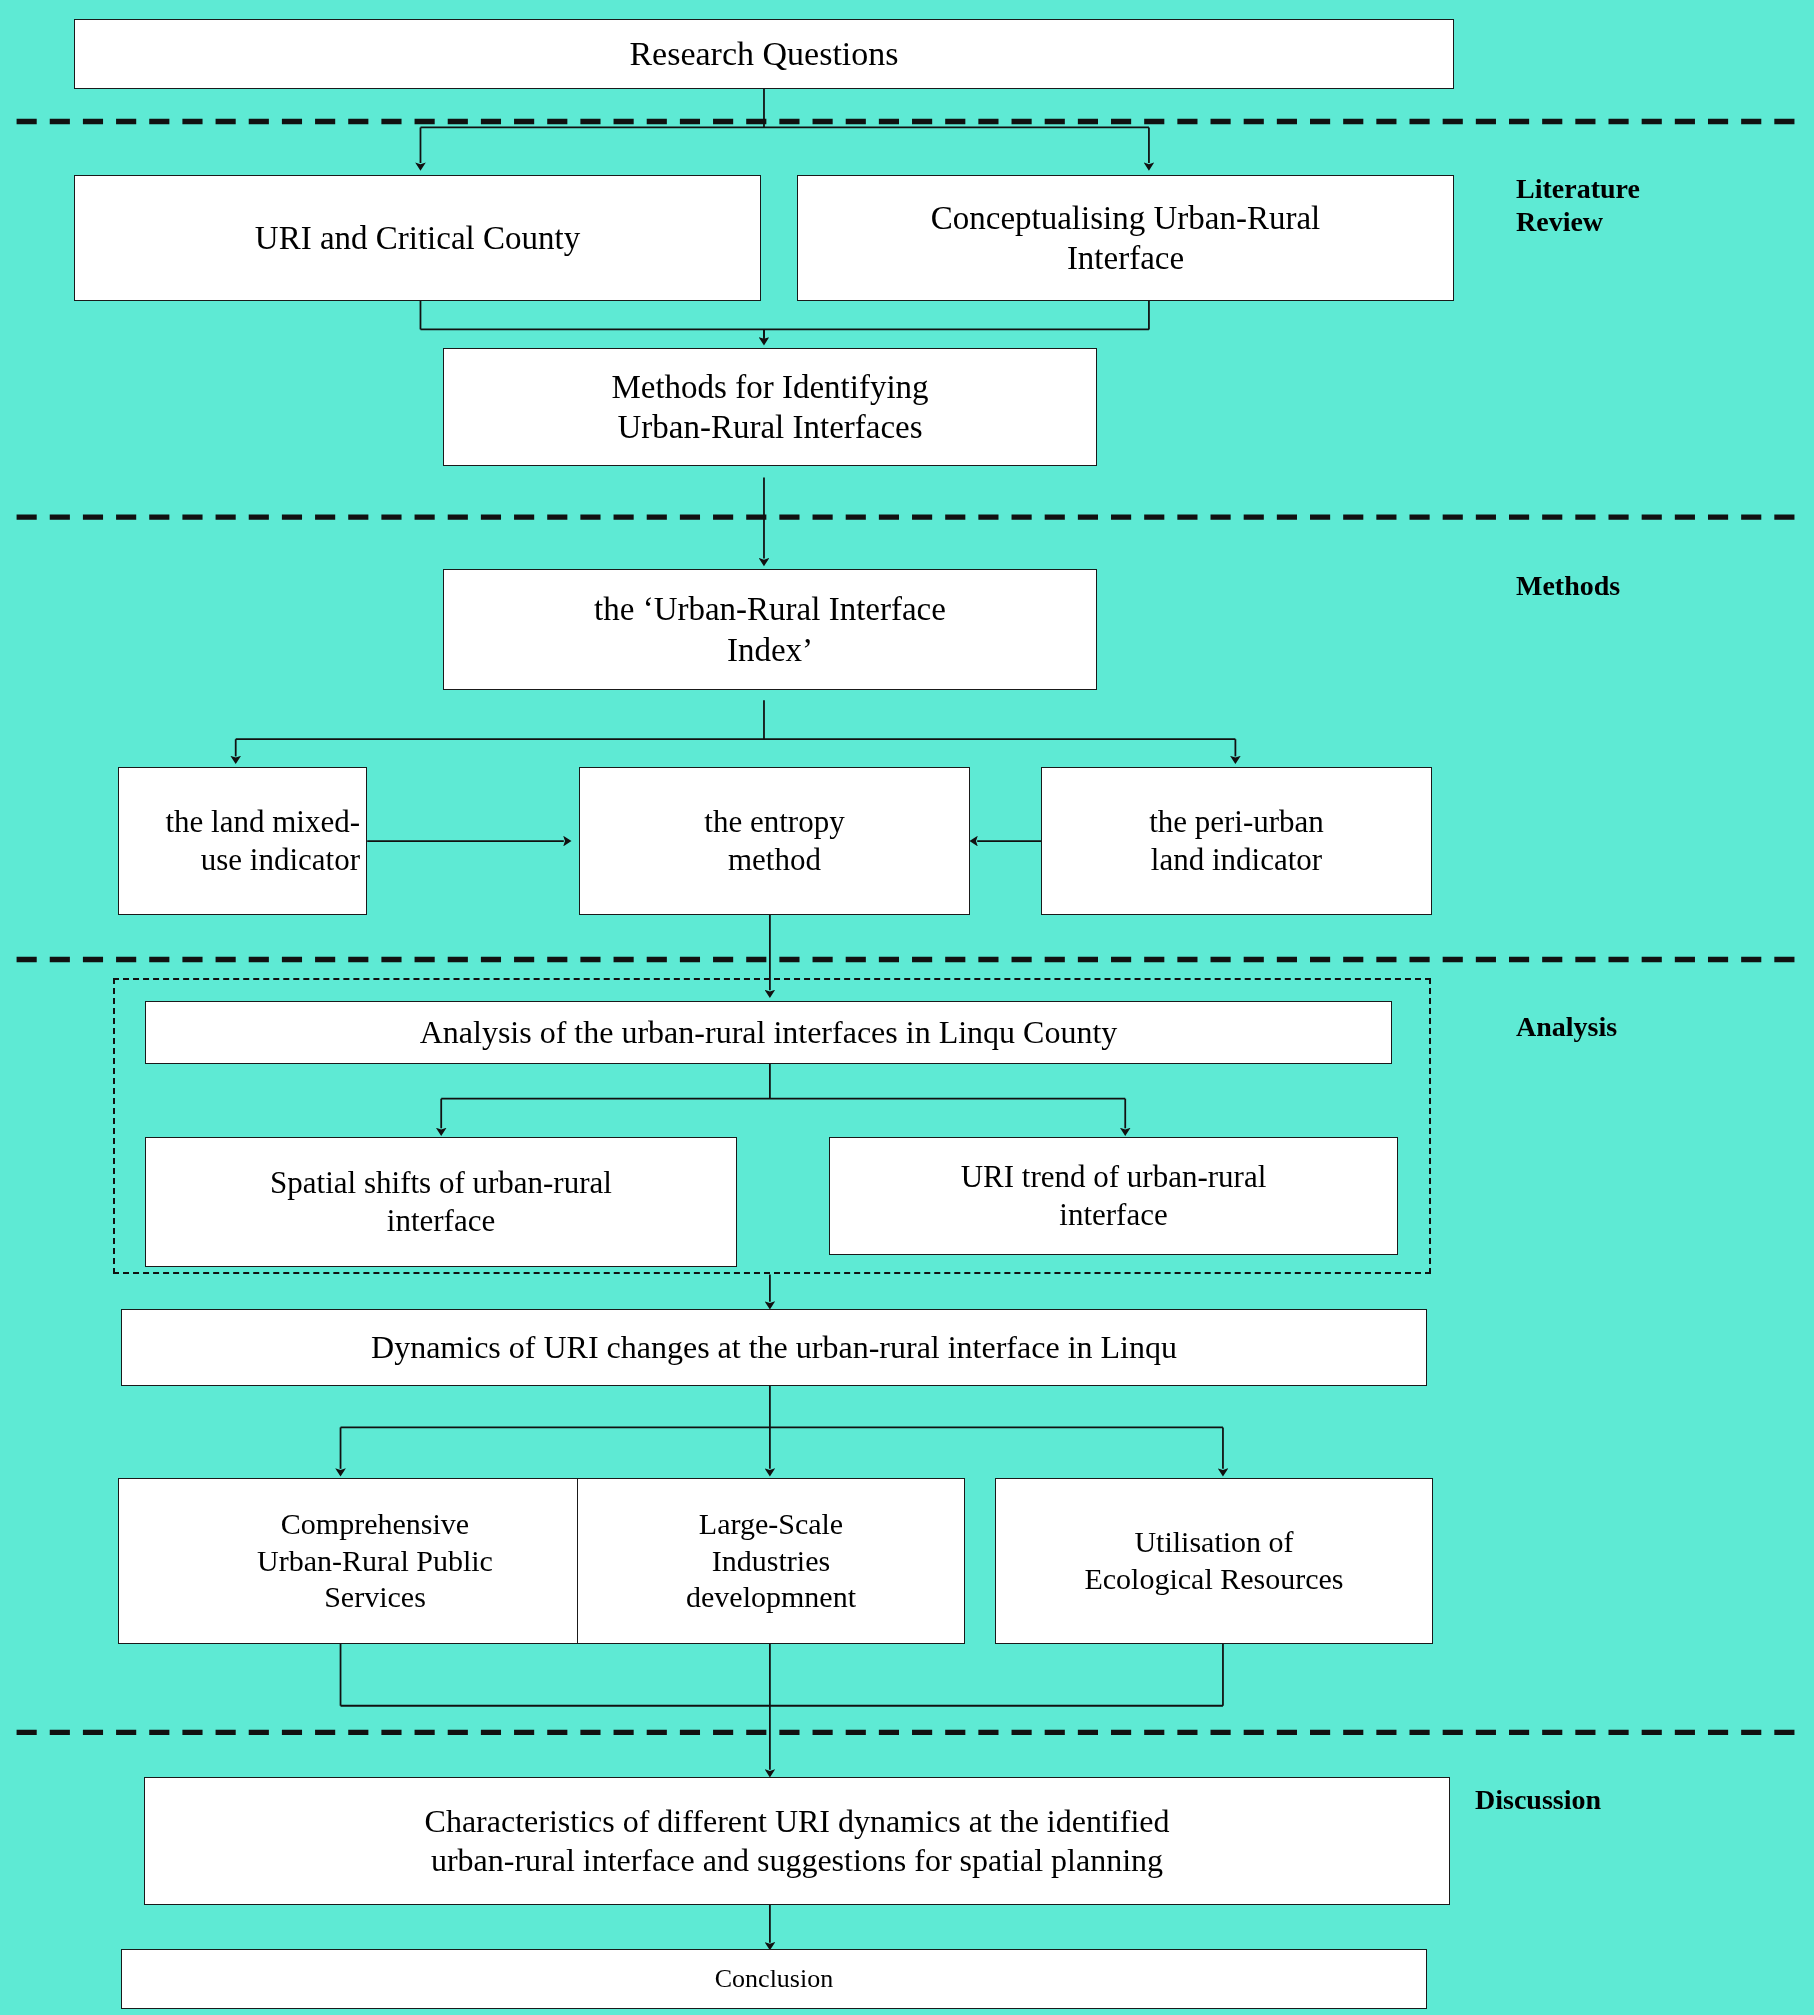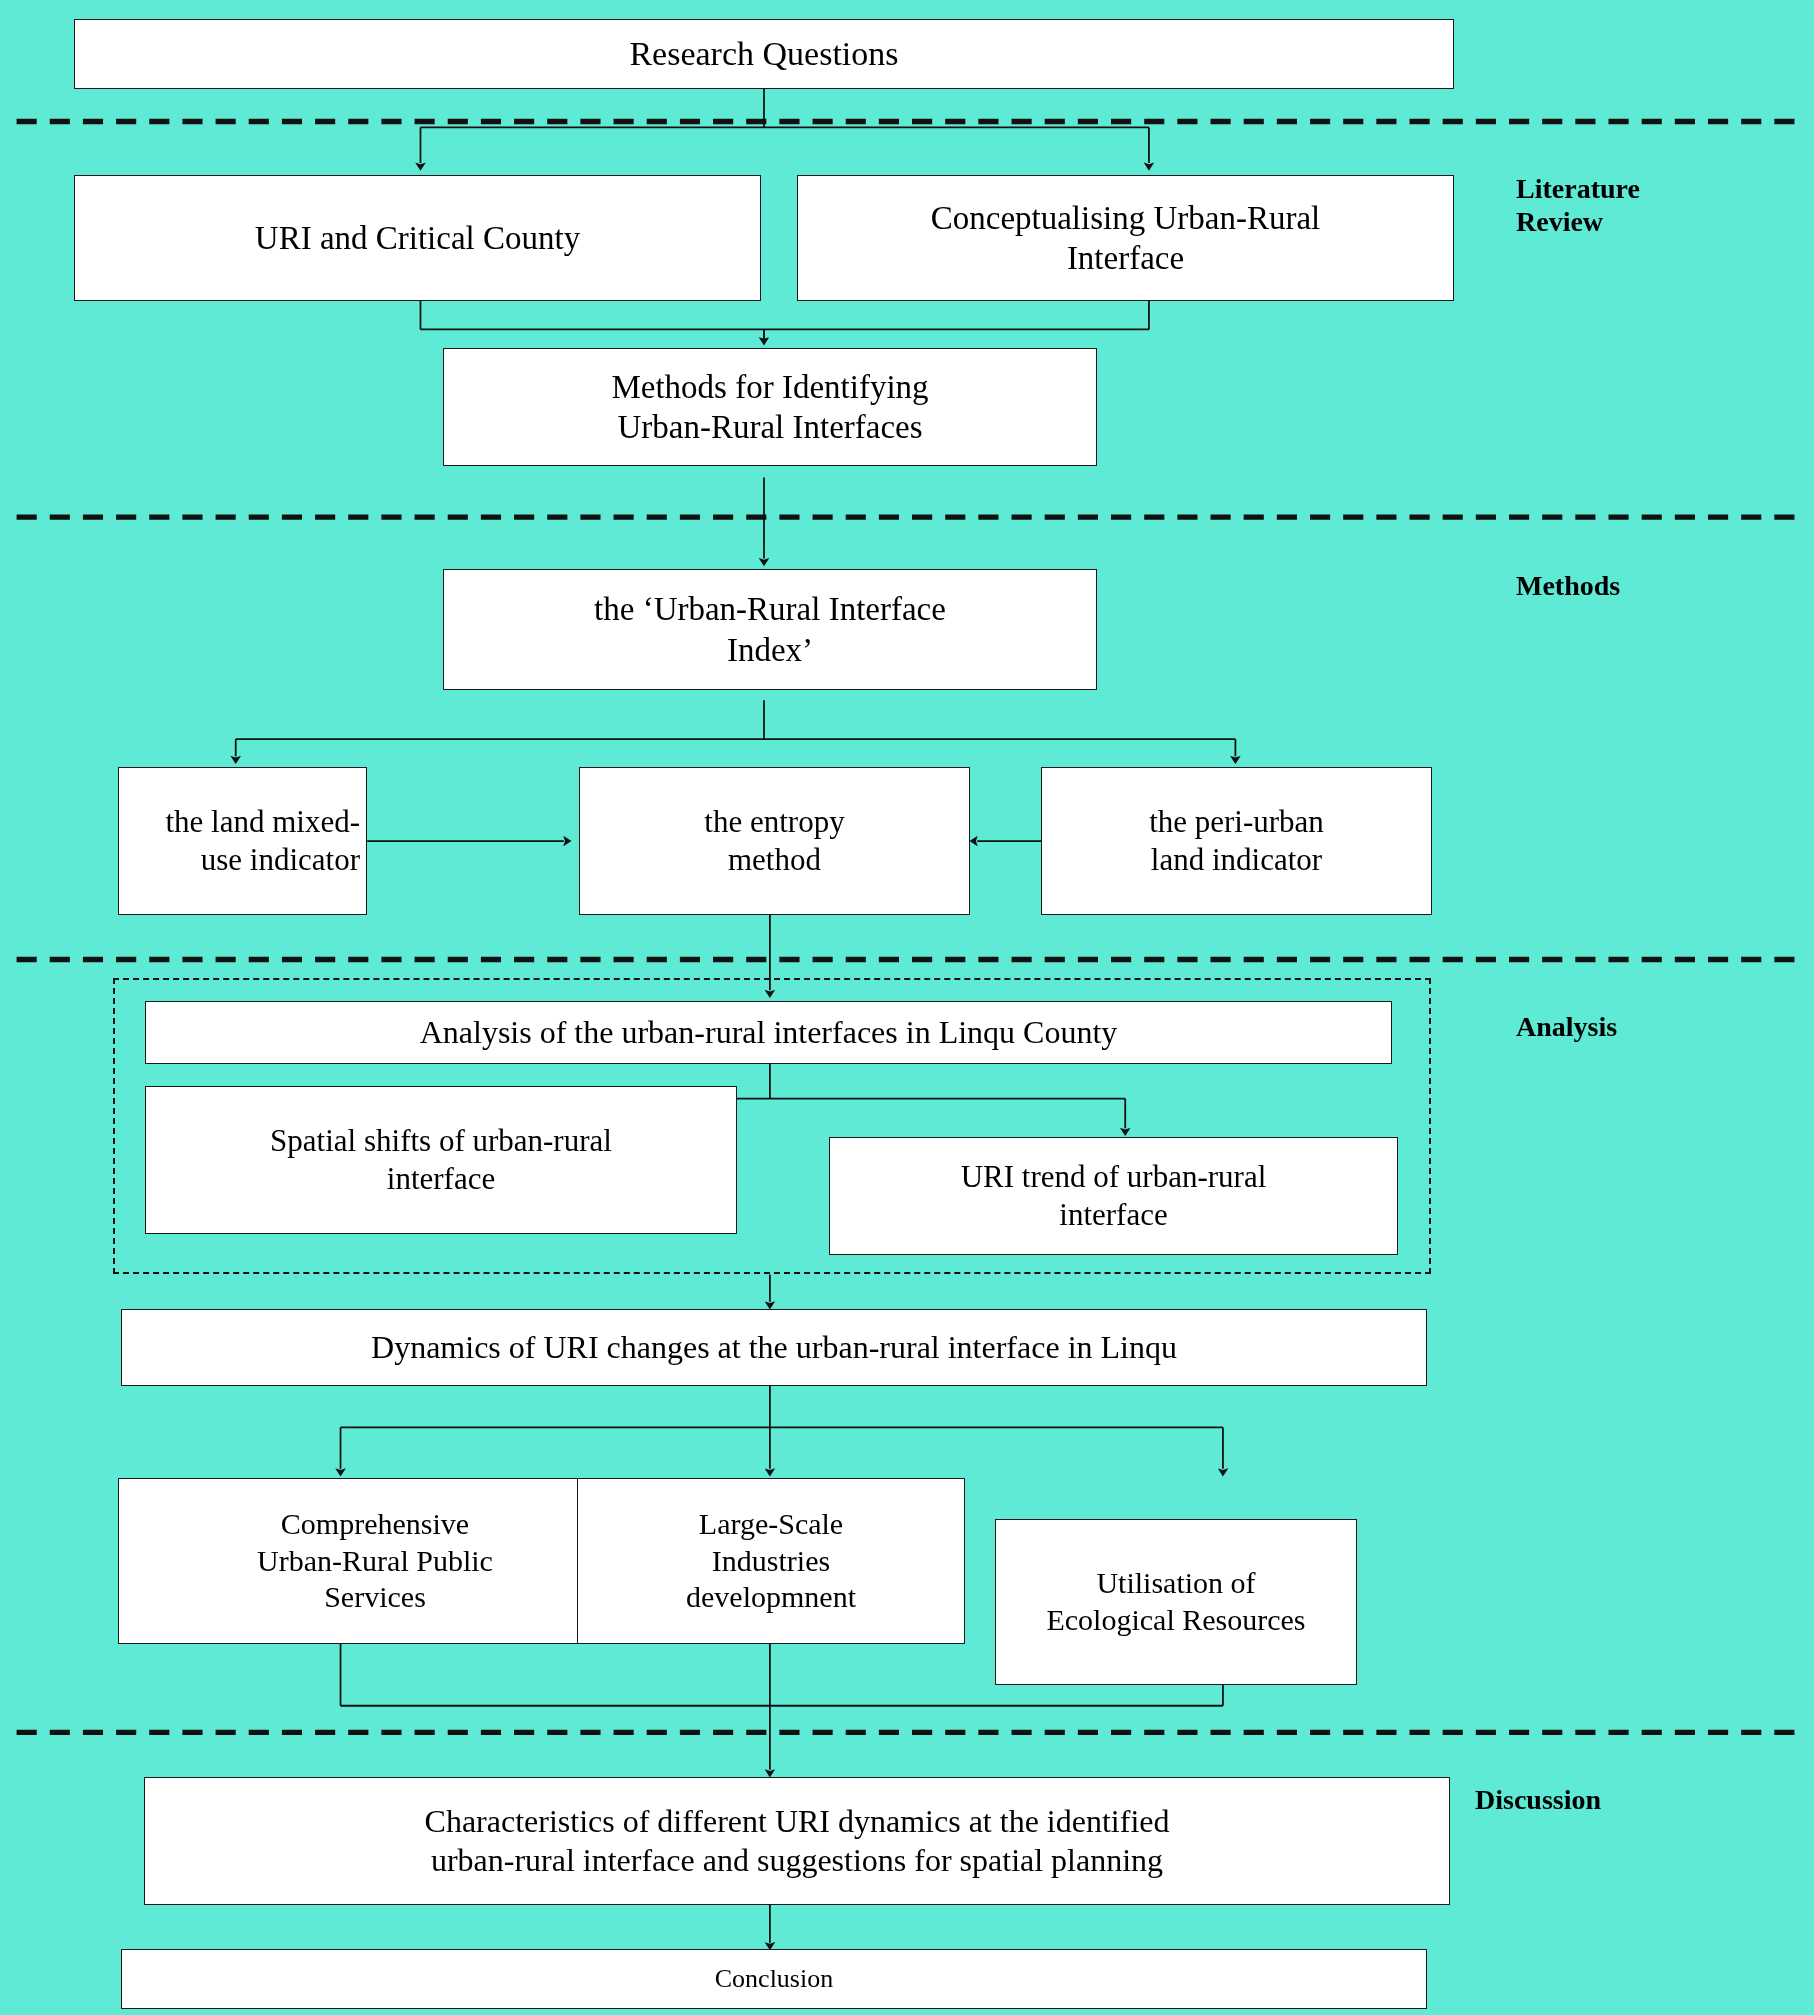--- a/index.html
+++ b/index.html
@@ -165,7 +165,7 @@
     <span>Analysis of the urban-rural interfaces in Linqu County</span>
   </div>
 
-  <div class="node" style="left:145px; top:1086px; width:592px; height:148px; font-size:31px;">
+  <div class="node" style="left:145px; top:1137px; width:592px; height:130px; font-size:31px;">
     <span>Spatial shifts of urban-rural
 interface</span>
   </div>

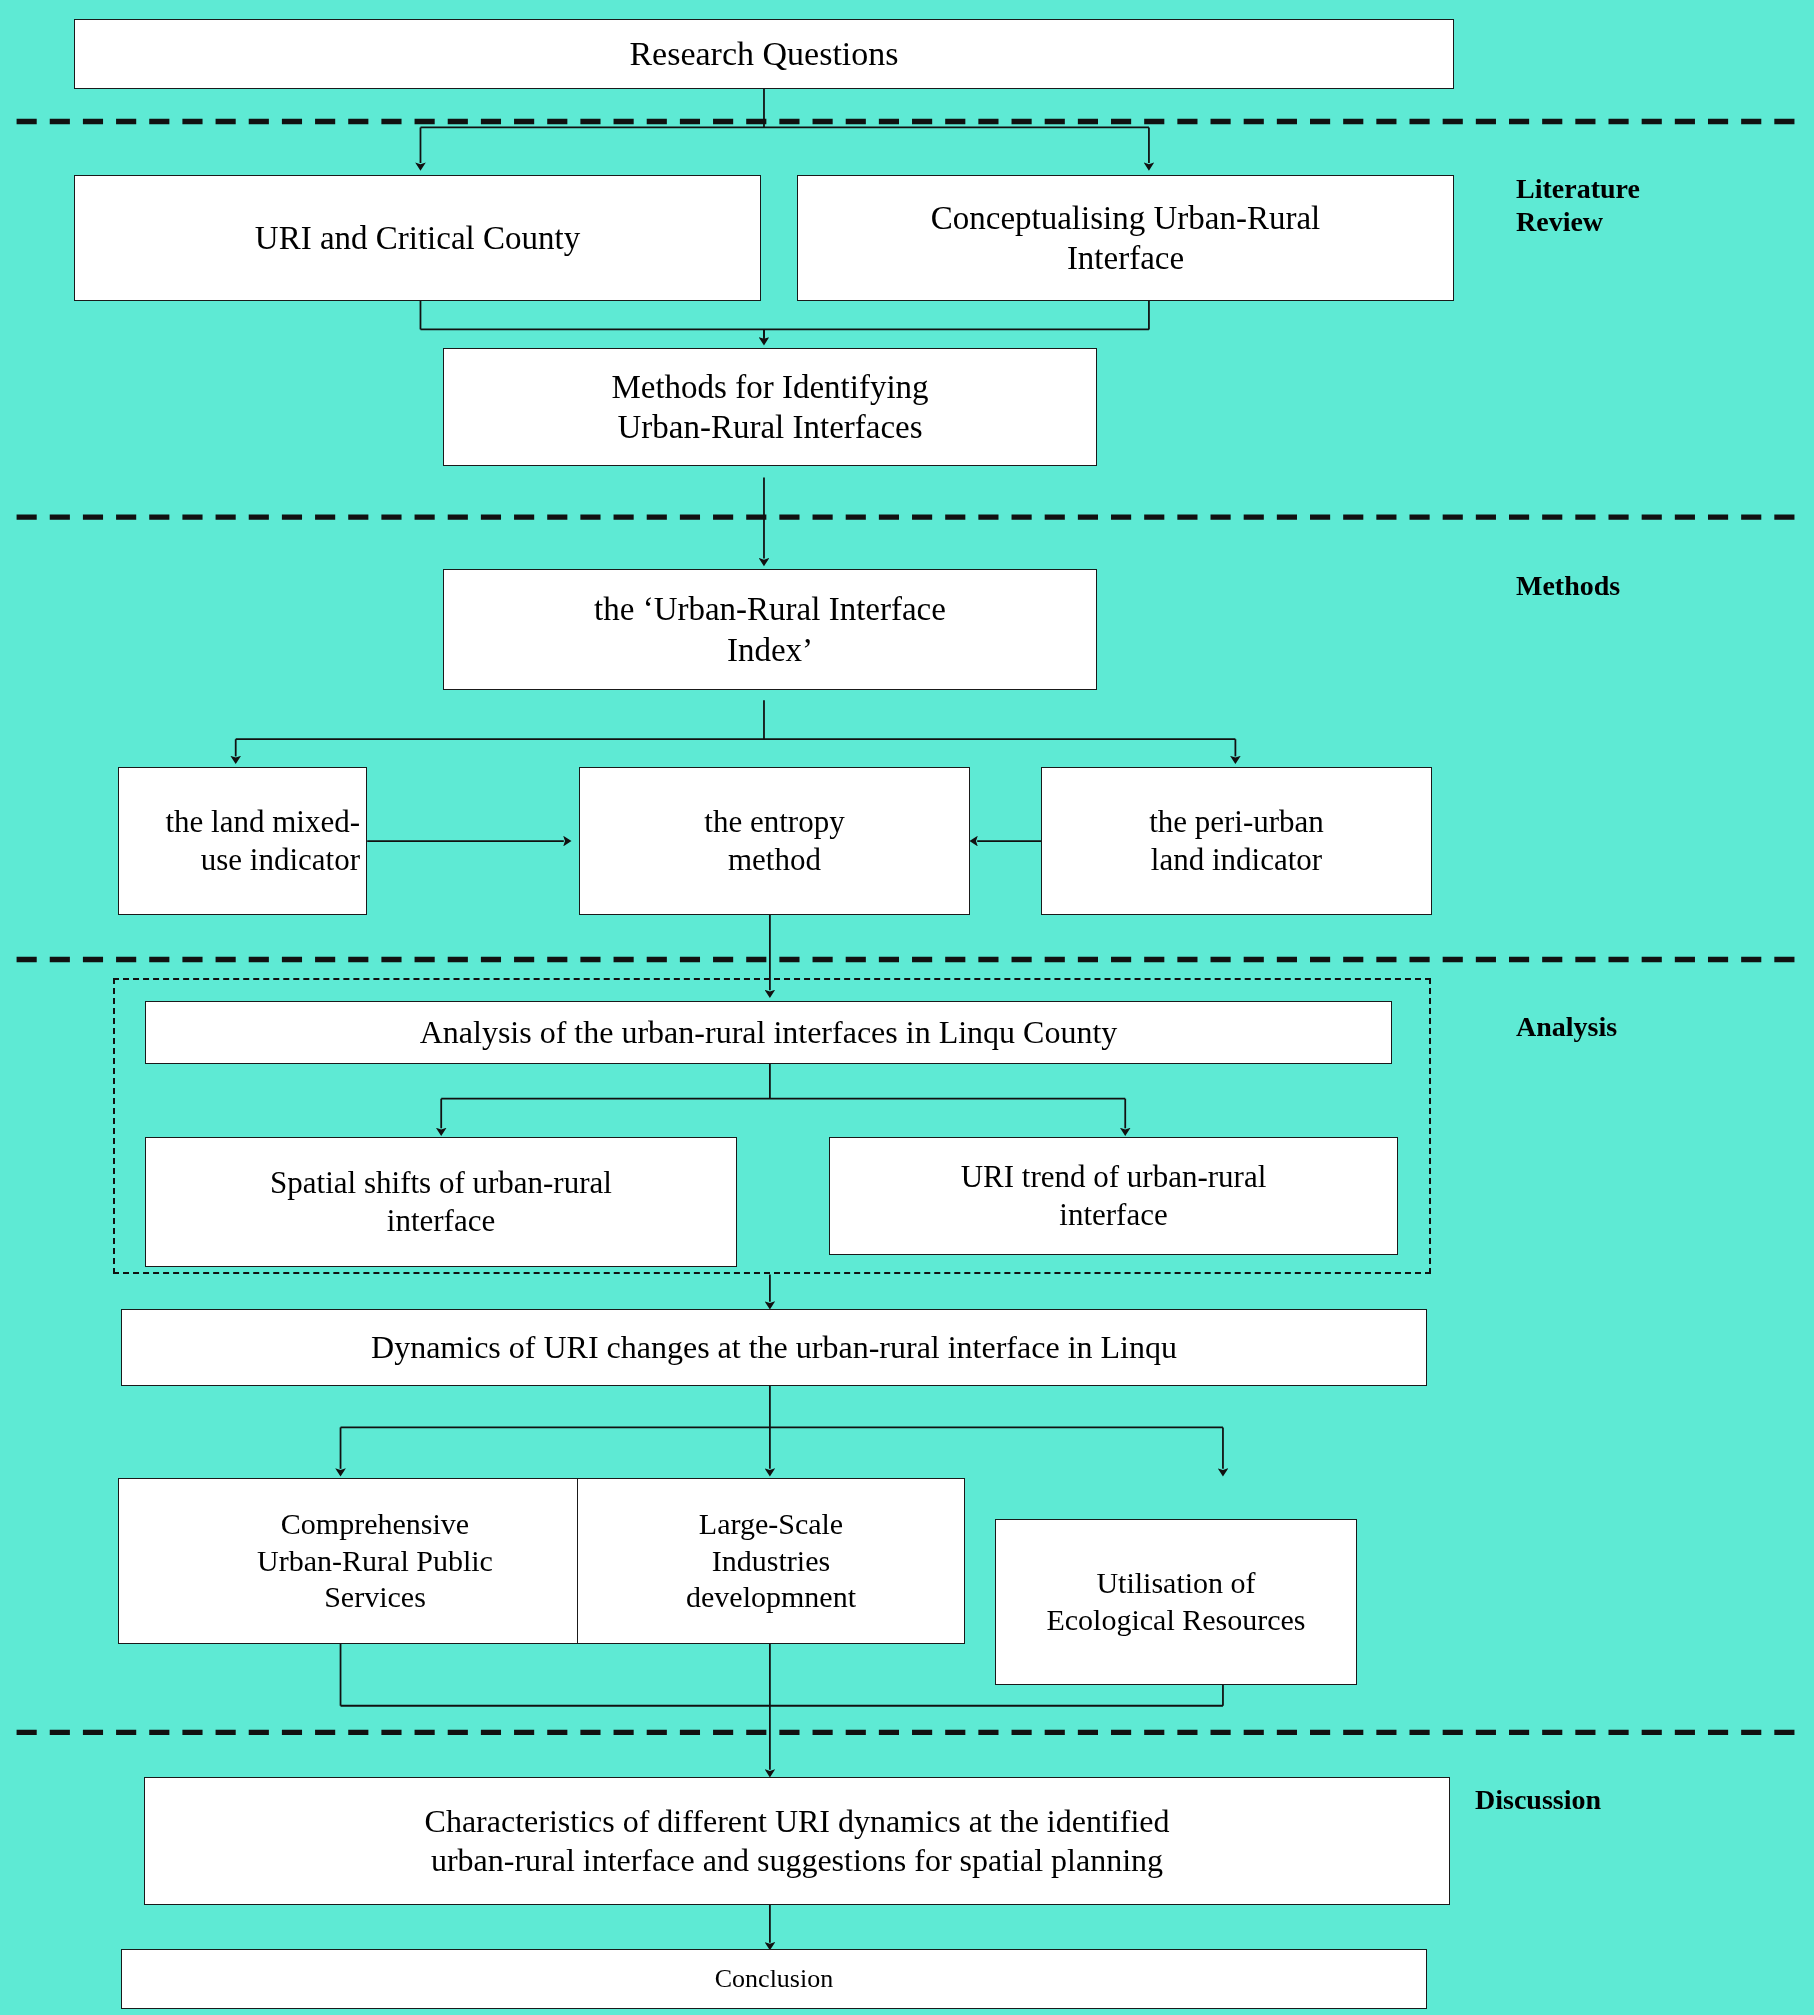--- a/index.html
+++ b/index.html
@@ -191,7 +191,7 @@
 developmnent</span>
   </div>
 
-  <div class="node" style="left:995px; top:1478px; width:362px; height:166px; font-size:30px;margin-top:41px;">
+  <div class="node" style="left:995px; top:1478px; width:438px; height:166px; font-size:30px;">
     <span>Utilisation of
 Ecological Resources</span>
   </div>

